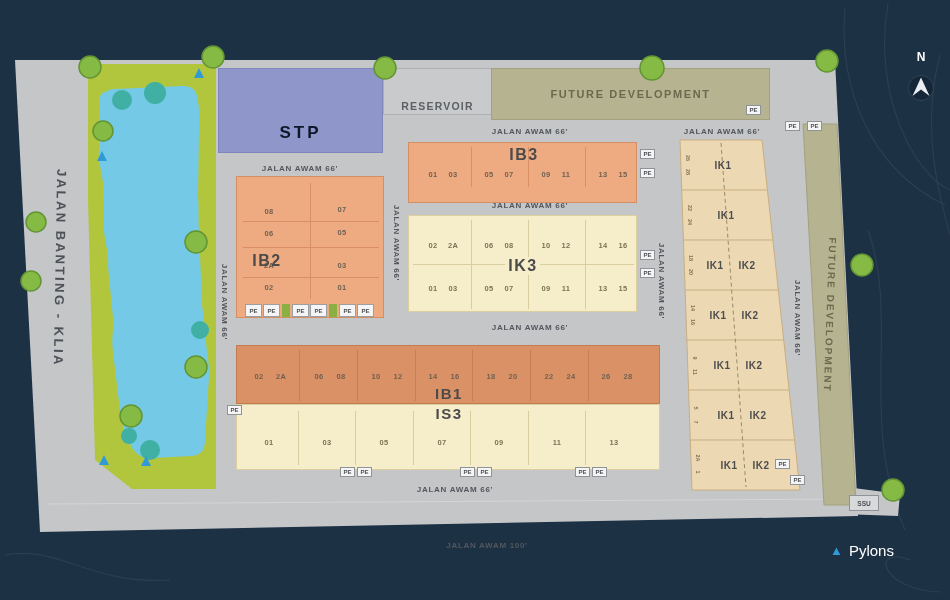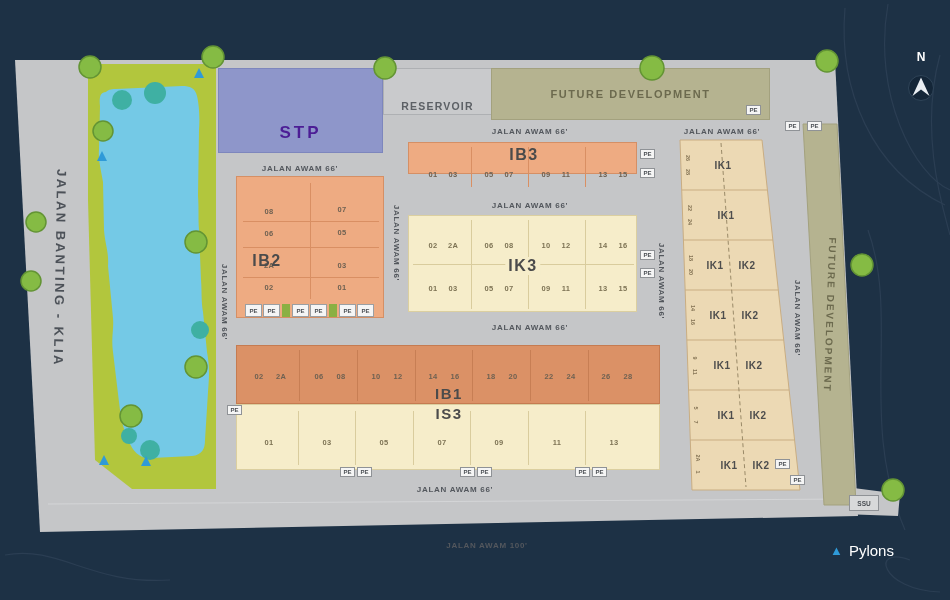--- a/index.html
+++ b/index.html
@@ -12,7 +12,7 @@
   
   .blk{position:absolute;box-sizing:border-box;}
   .stp{background:#8e96ca;border:1px solid #7d86bd;display:flex;align-items:center;justify-content:center;}
-  .stp-label{color:#4c1d95;font-size:17px;font-weight:700;letter-spacing:3px;margin-top:45px;}
+  .stp-label{color:#0f172a;font-size:17px;font-weight:700;letter-spacing:3px;margin-top:45px;}
   .gray-blk{background:#c9cacc;border:1px solid #aeb0b3;display:flex;align-items:center;justify-content:center;}
   .gray-blk-label{color:#5c6065;font-size:10.5px;font-weight:700;letter-spacing:1.2px;margin-top:28px;}
   .olive-blk{background:#b5b390;border:1px solid #a3a17e;display:flex;align-items:center;justify-content:center;}

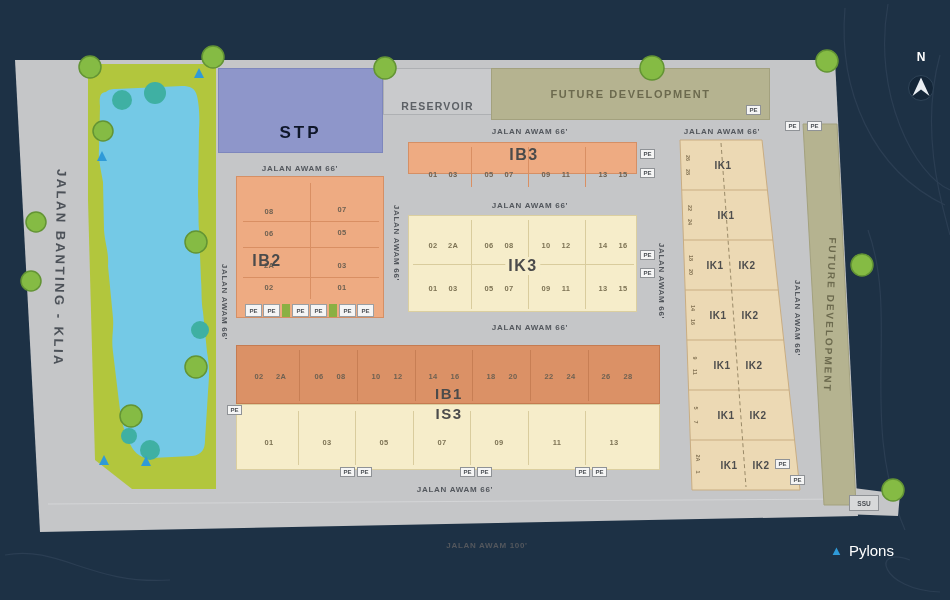--- a/index.html
+++ b/index.html
@@ -160,7 +160,7 @@
       <div class="pe-cell" style="left:120px;top:127px;">PE</div>
     </div>
 
-    <div class="blk ib3" style="left:408px;top:142px;width:229px;height:32px;">
+    <div class="blk ib3" style="left:408px;top:142px;width:229px;height:61px;">
       <div class="vl" style="left:62px;top:4px;height:40px;"></div>
       <div class="vl" style="left:119px;top:4px;height:40px;"></div>
       <div class="vl" style="left:176px;top:4px;height:40px;"></div>

